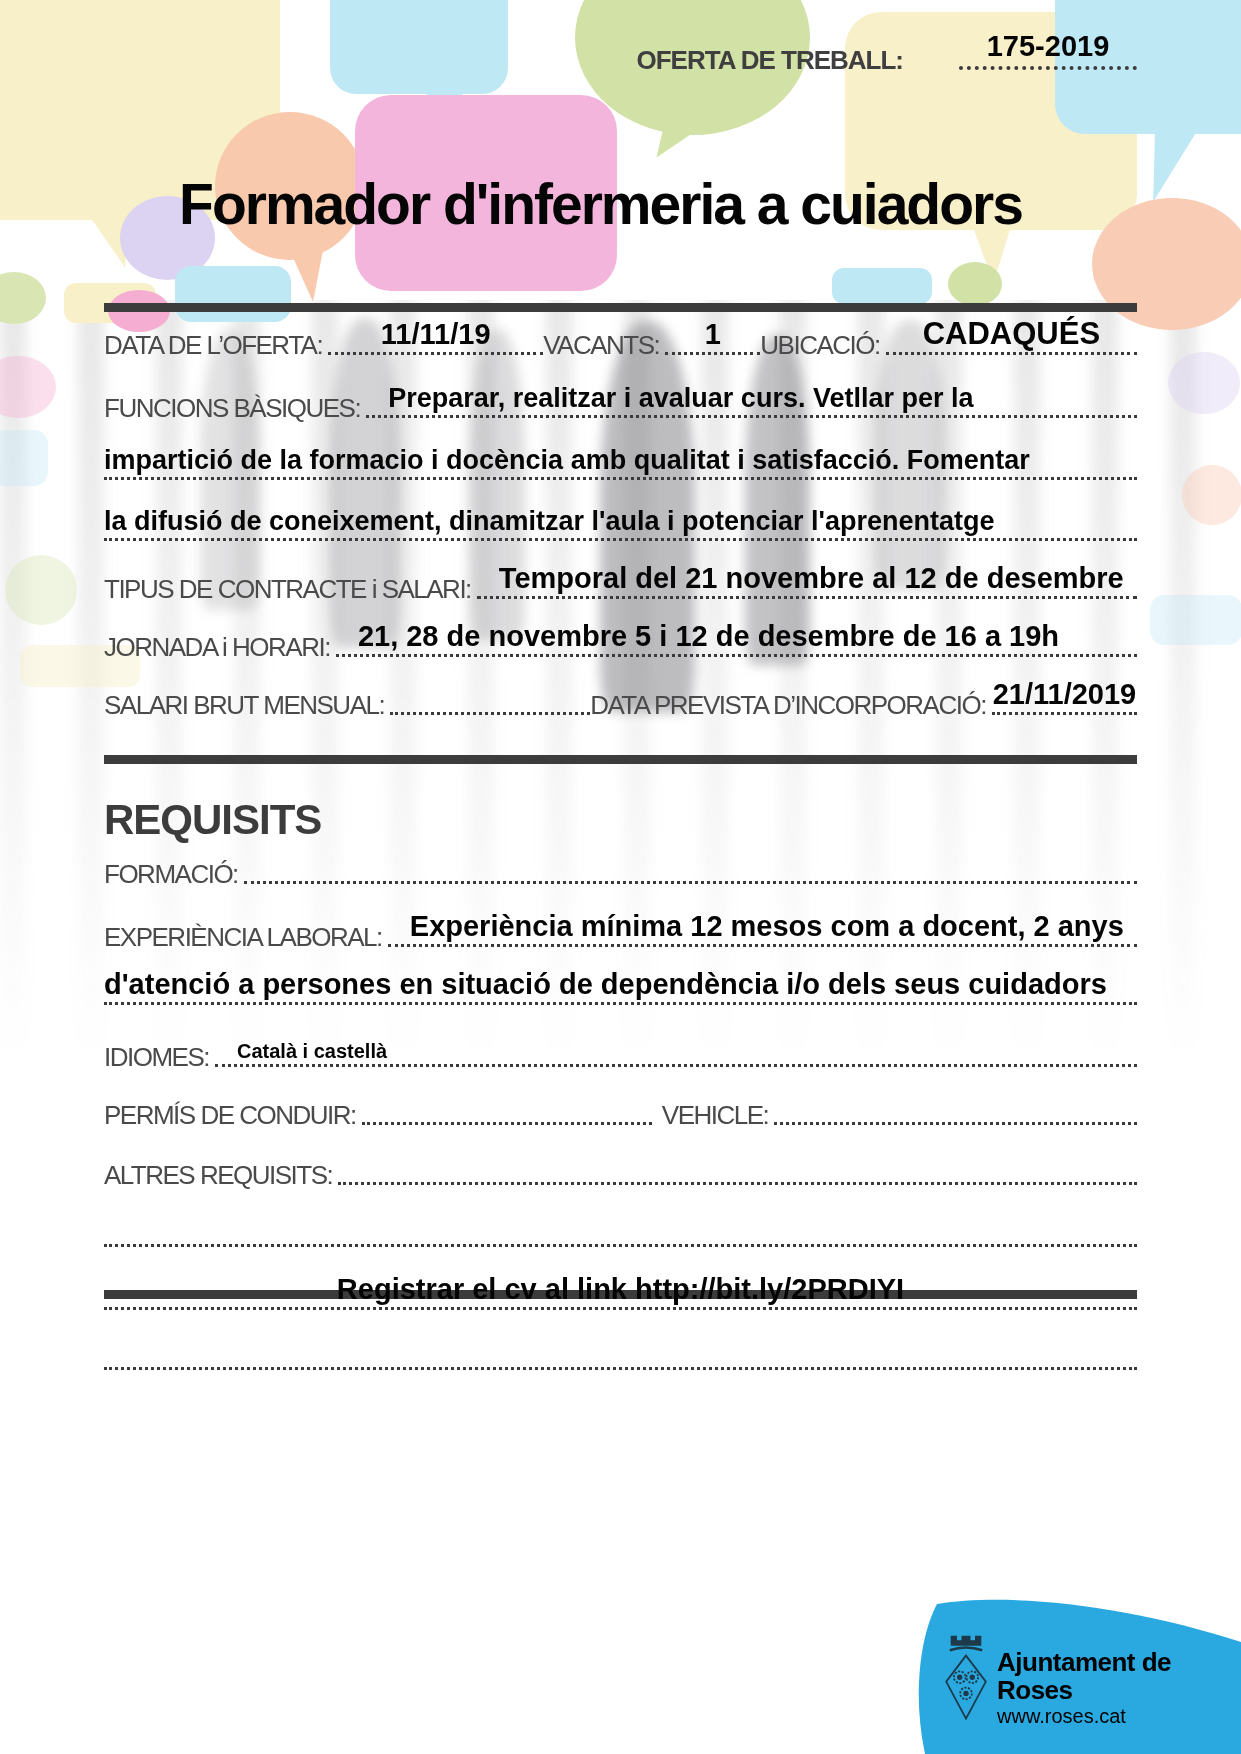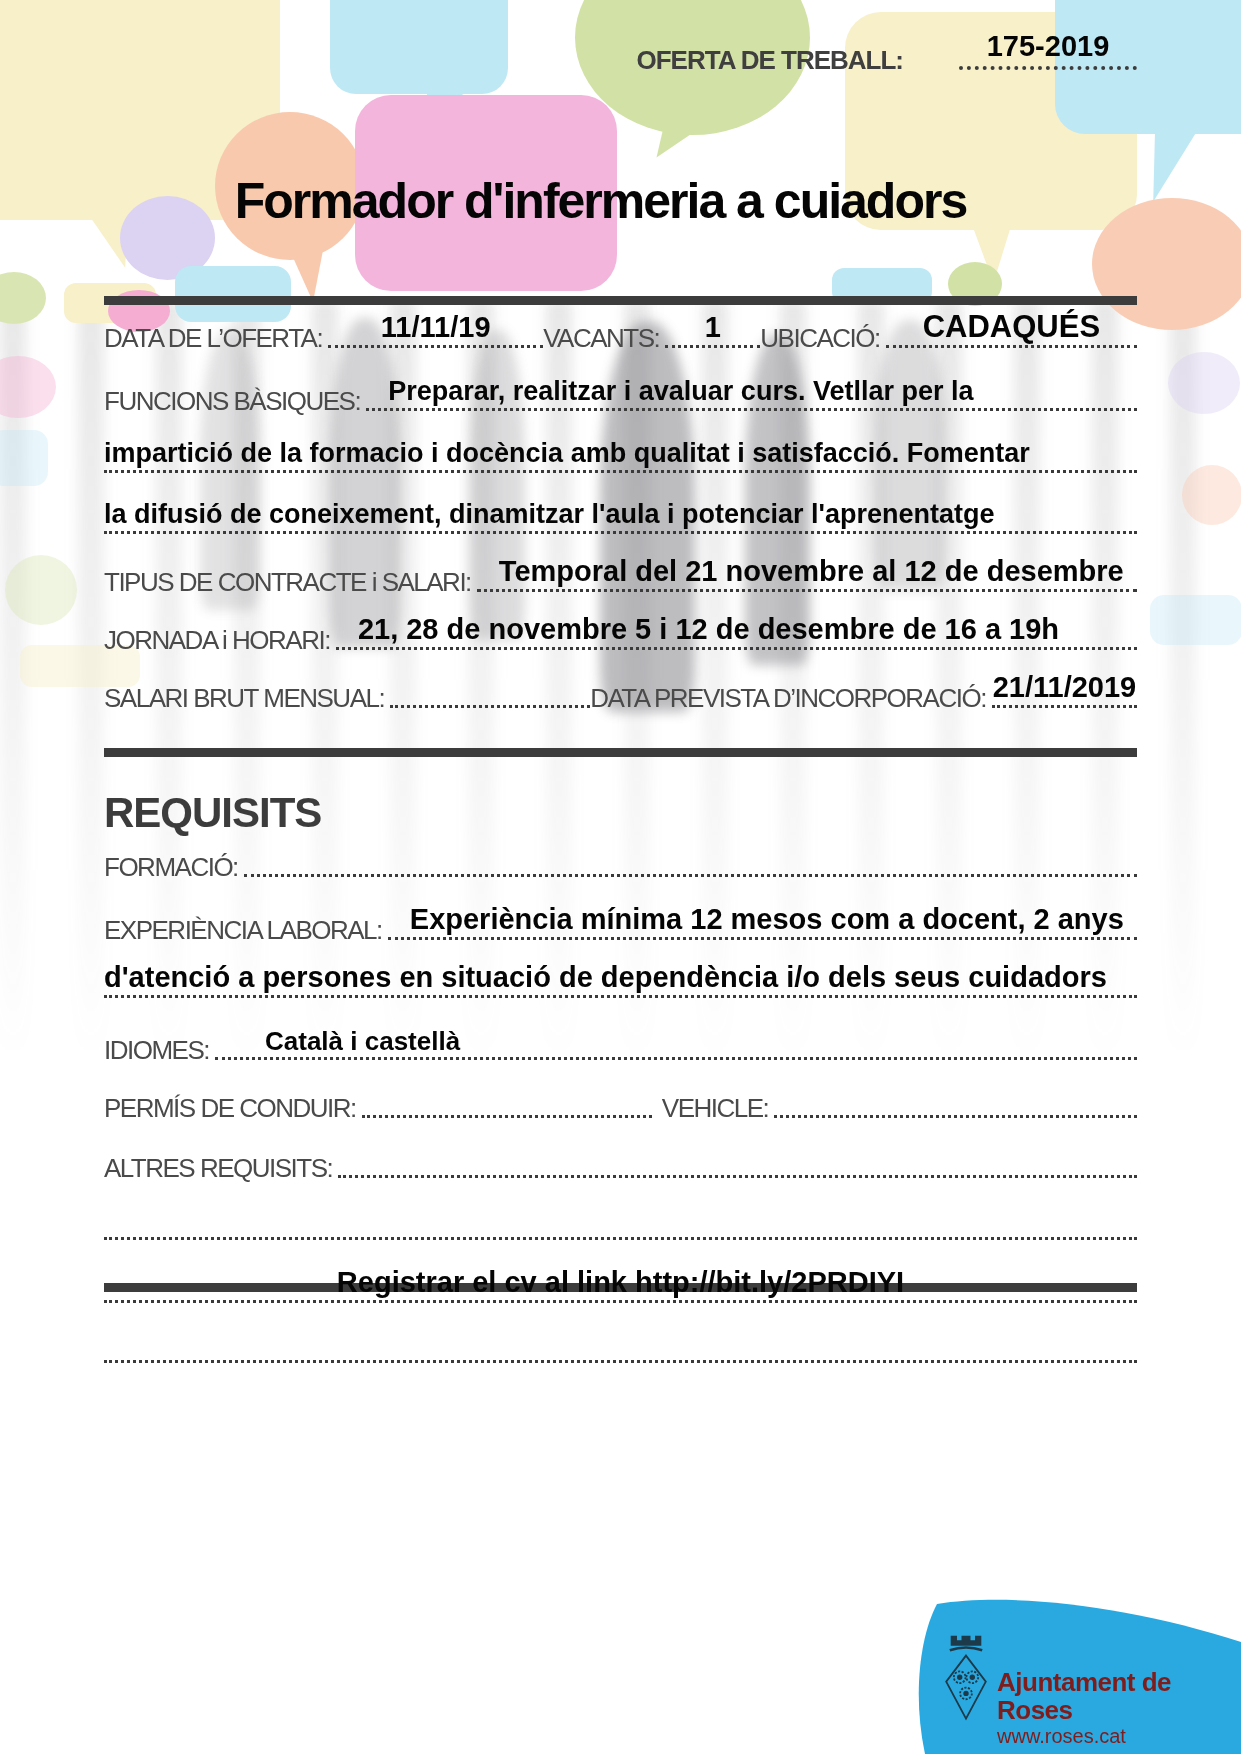--- a/index.html
+++ b/index.html
@@ -32,7 +32,7 @@
   .ofill{position:relative; width:178px; border-bottom:4px dotted #3C3C3C; height:0; margin-bottom:6px;text-decoration:underline;}
   .ovalue{position:absolute; bottom:3px; left:0; right:0; text-align:center; font-size:29px; font-weight:bold; color:#050505; white-space:nowrap;}
   .main-title{
-    margin-top:100px; font-size:50px; font-weight:bold; letter-spacing:-2px;
+    margin-top:100px; font-size:57px; font-weight:bold; letter-spacing:-2px;
     color:#050505; line-height:1; white-space:nowrap; text-align:center; padding-right:40px;
   }
   .frow{display:flex; align-items:flex-end; position:relative;}

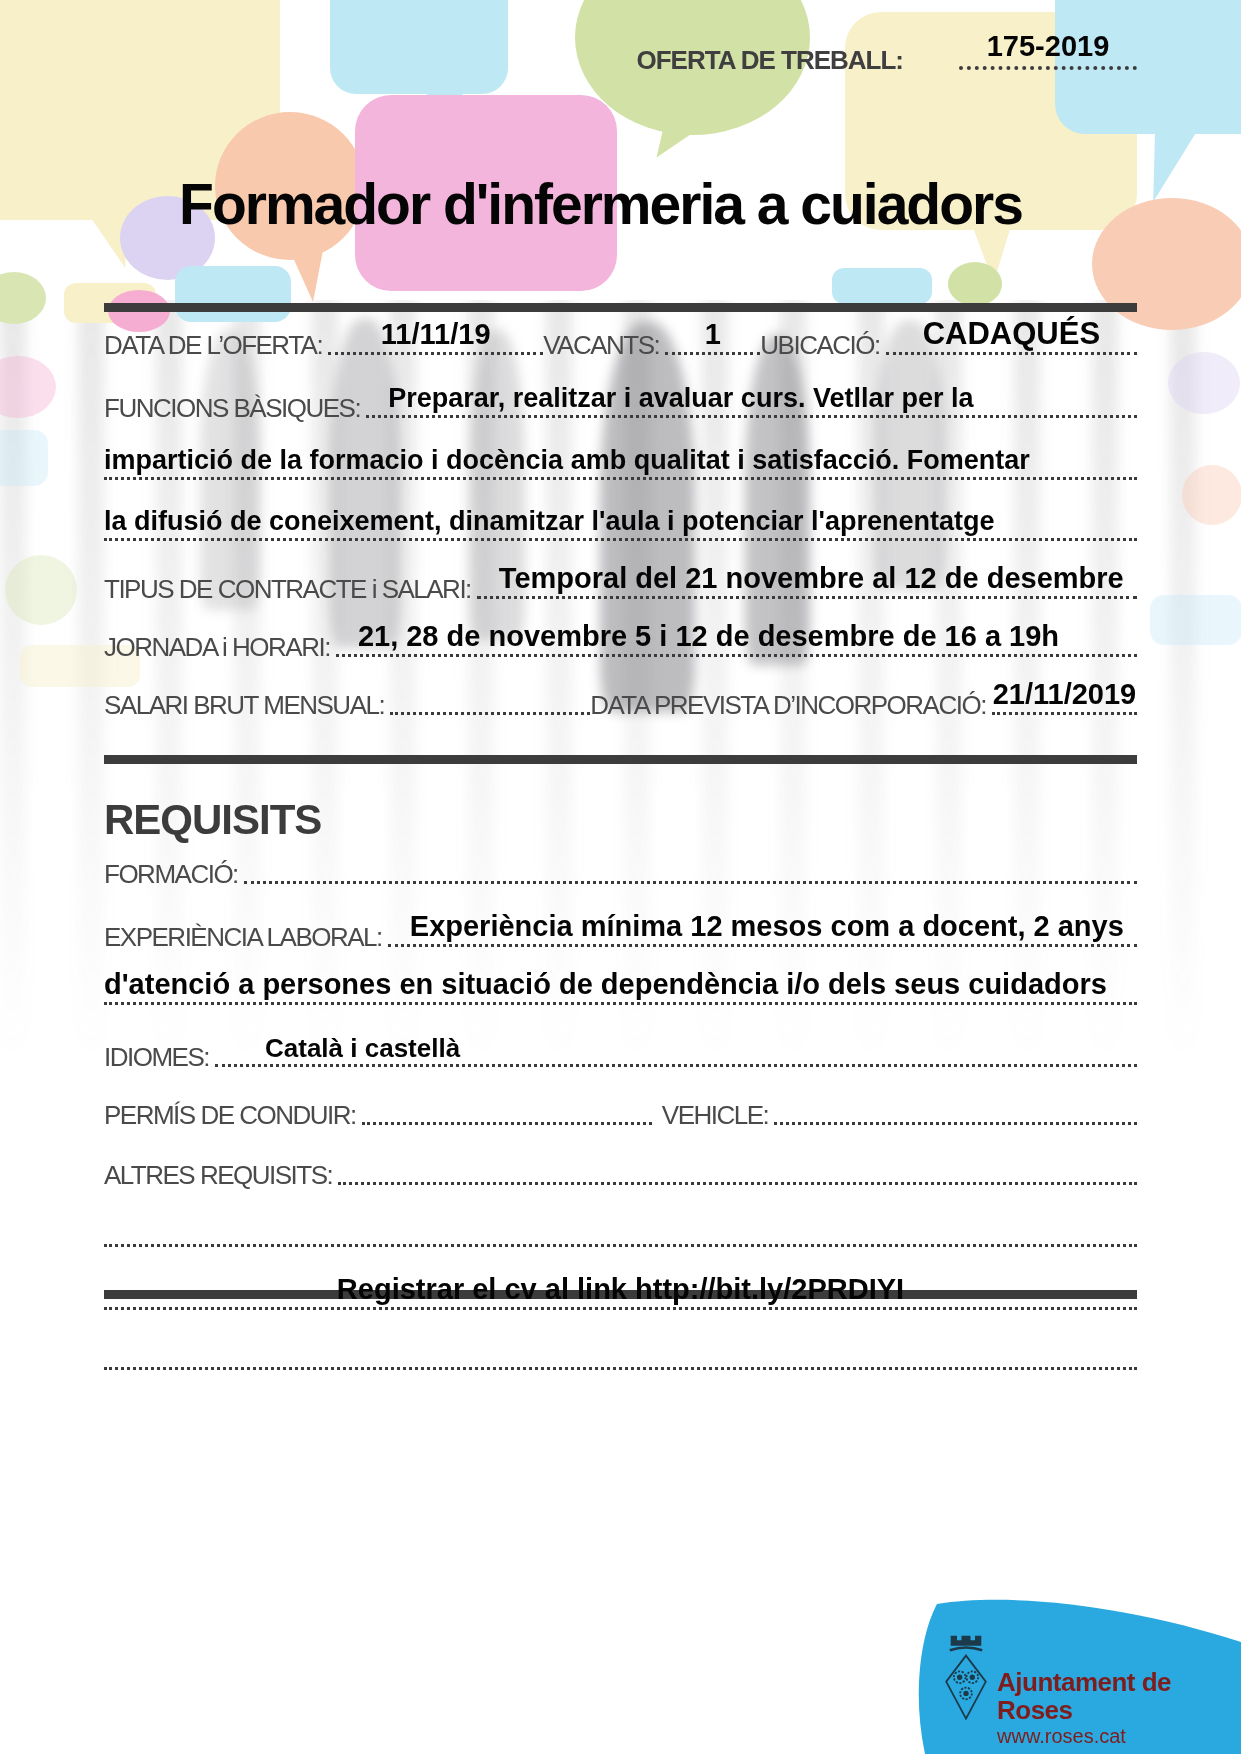--- a/index.html
+++ b/index.html
@@ -199,7 +199,7 @@
     <div class="frow mt32">
       <span class="flabel">IDIOMES:</span>
       <span class="ffill">
-        <span class="fvalue pad" style="font-size:26px;margin-left:28px;">Català i castellà</span>
+        <span class="fvalue pad" style="font-size:20px;">Català i castellà</span>
       </span>
     </div>
 

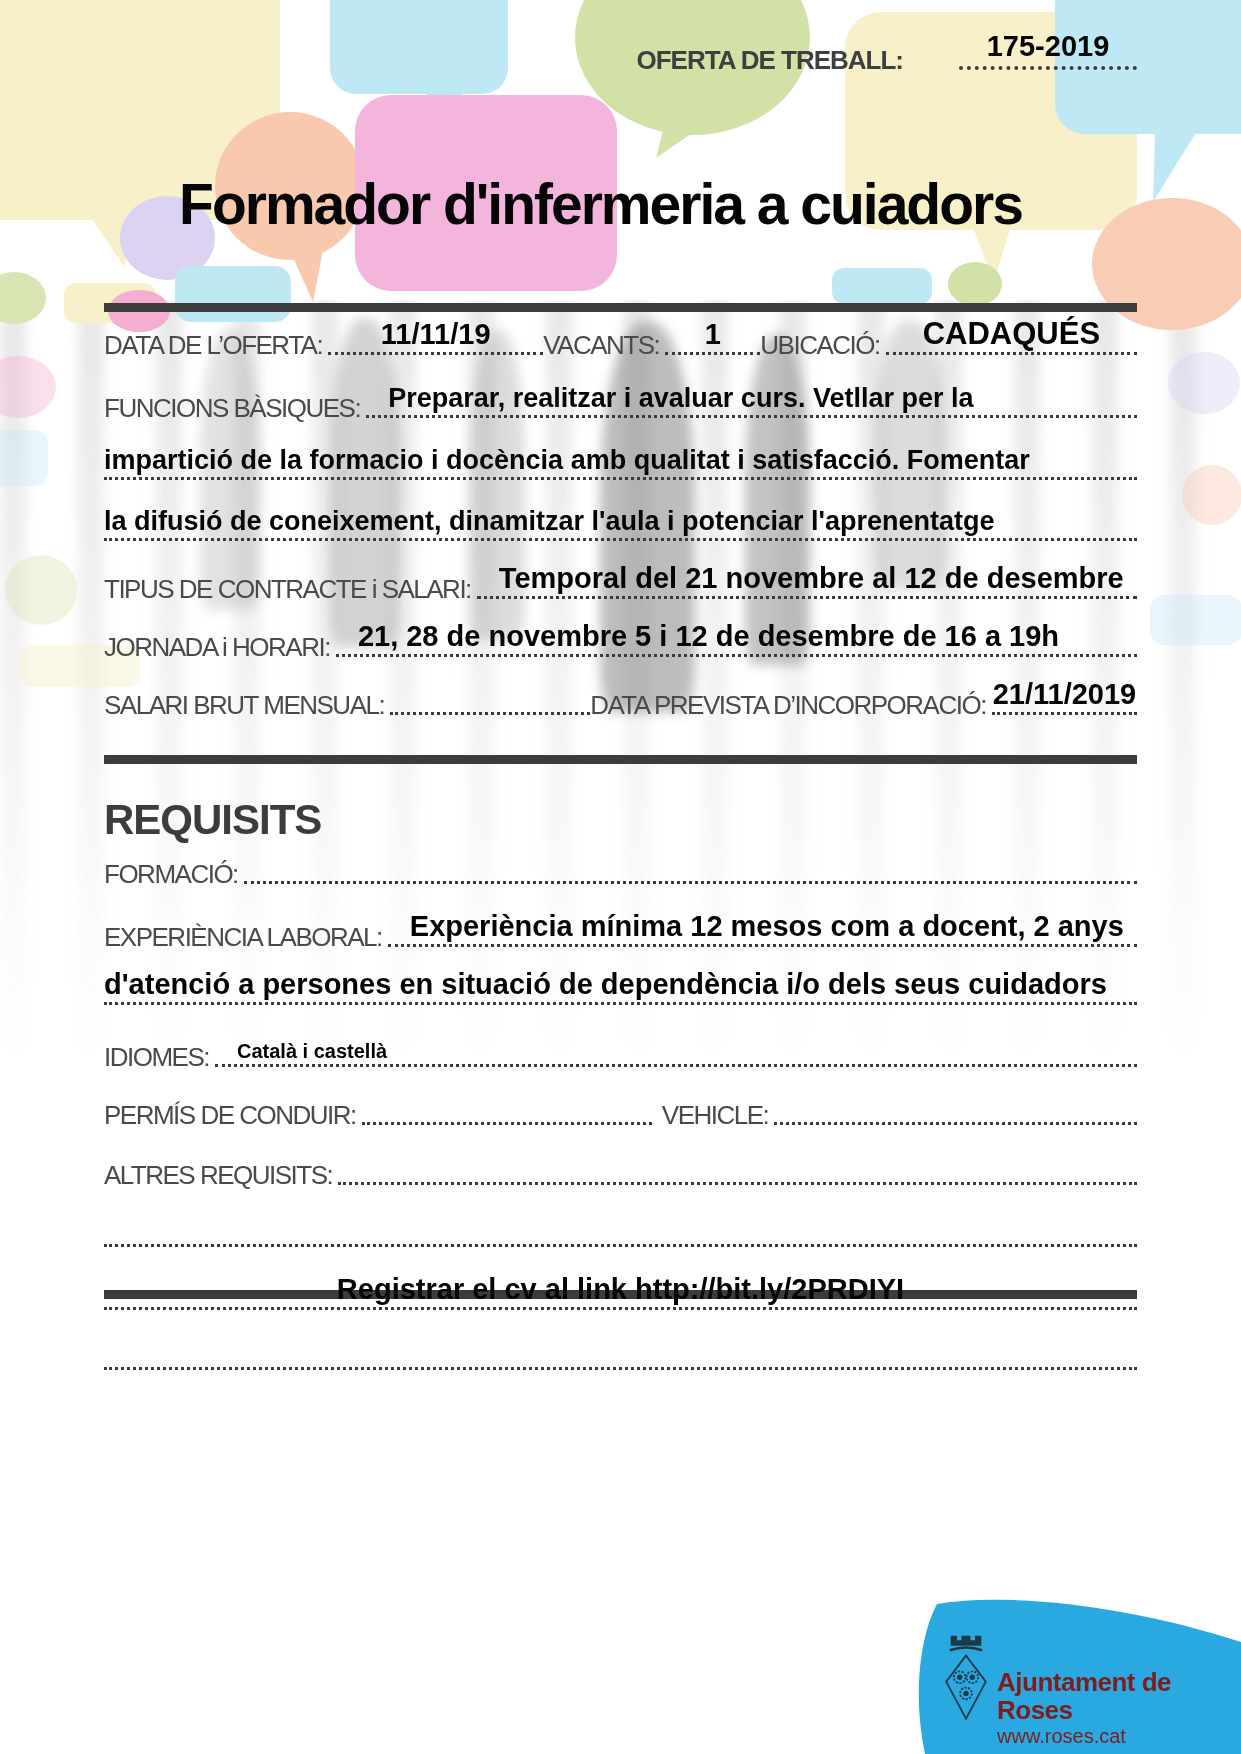--- a/index.html
+++ b/index.html
@@ -51,7 +51,7 @@
   
   .footer{position:absolute; right:0; bottom:0; width:340px; height:158px;}
   .footer svg.shape{position:absolute; inset:0;}
-  .brand{position:absolute; left:96px; top:72px; color:#7f1d1d;}
+  .brand{position:absolute; left:96px; top:52px; color:#000000;}
   .brand .name{font-size:26px; font-weight:bold; letter-spacing:-0.5px; line-height:28px;}
   .brand .url{font-size:20px; line-height:24px;}
   .crest{position:absolute; left:38px; top:36px; width:54px; height:94px;}

